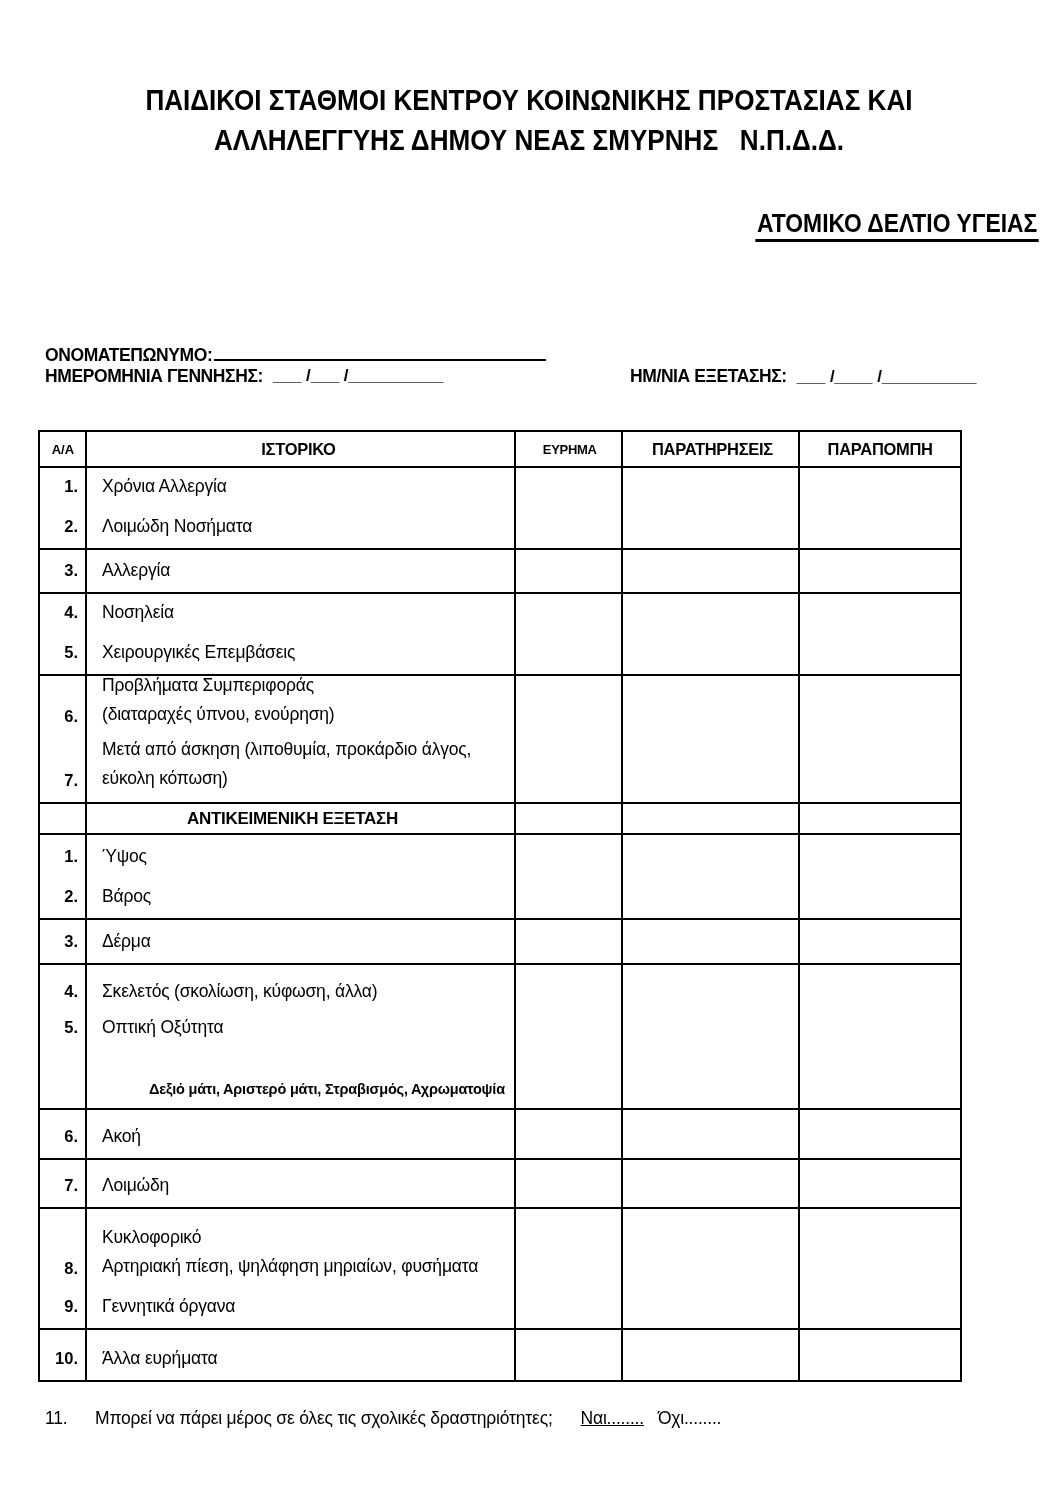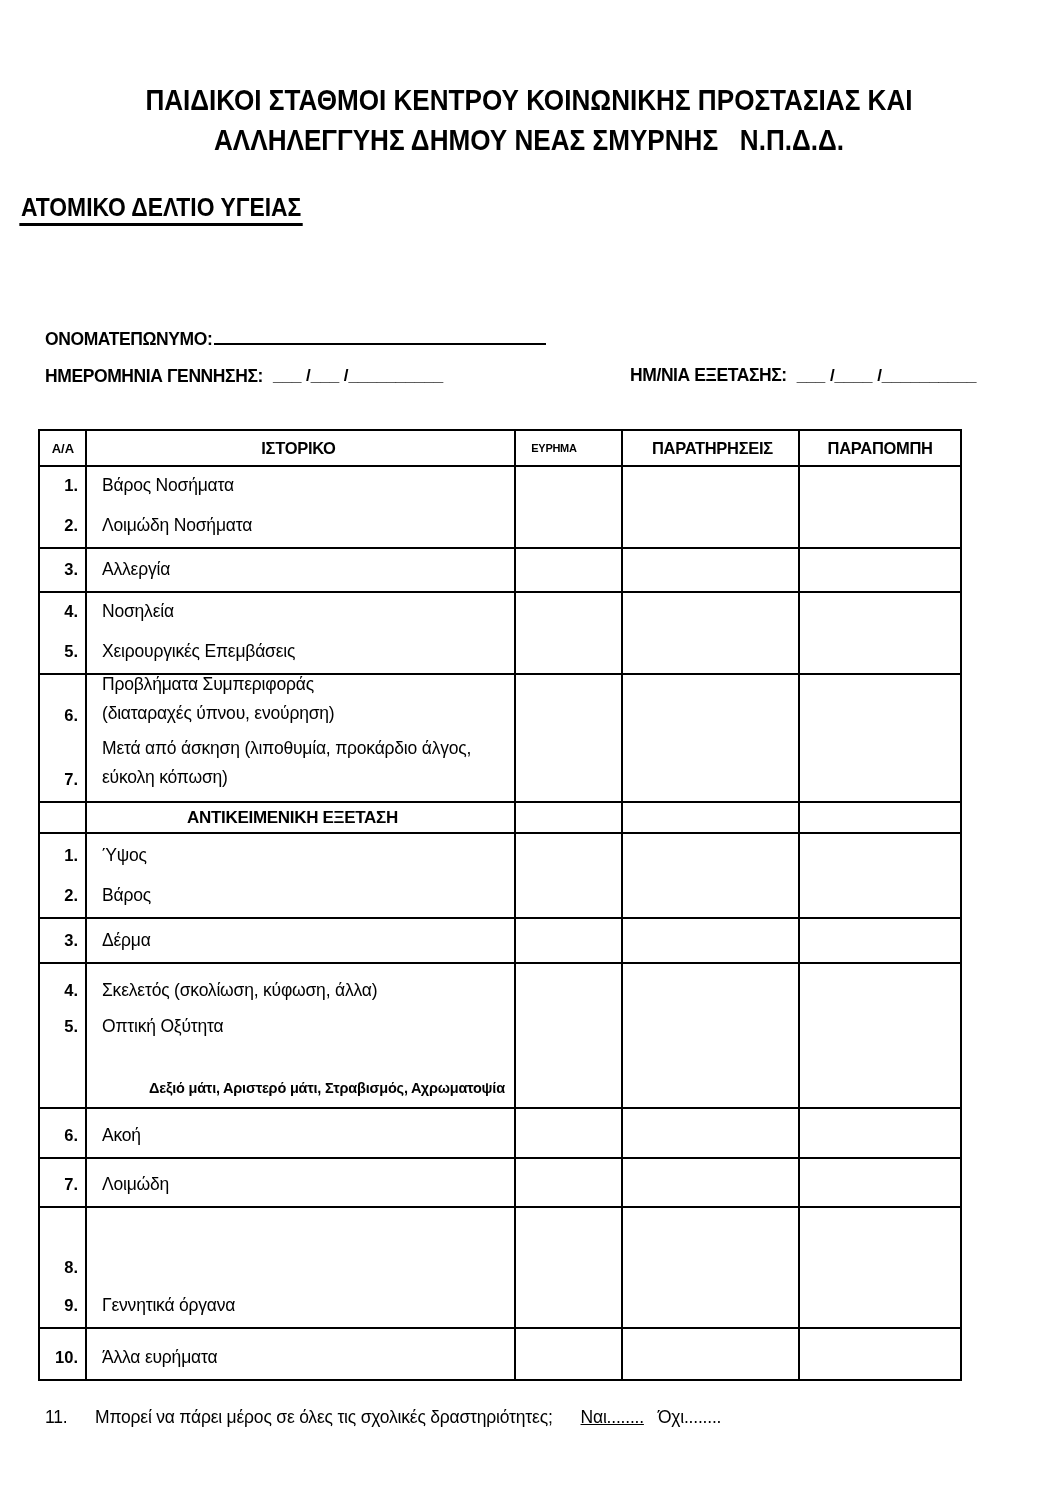--- a/index.html
+++ b/index.html
@@ -17,7 +17,7 @@
     white-space:pre-wrap;
     transform:scaleX(0.87); transform-origin:50% 50%;
   }
-  .subtitle-wrap { margin-top:32px; text-align:left; }
+  .subtitle-wrap { margin-top:48px; text-align:right; }
   .subtitle {
     display:inline-block;
     font-weight:700; font-size:26px; line-height:30px;

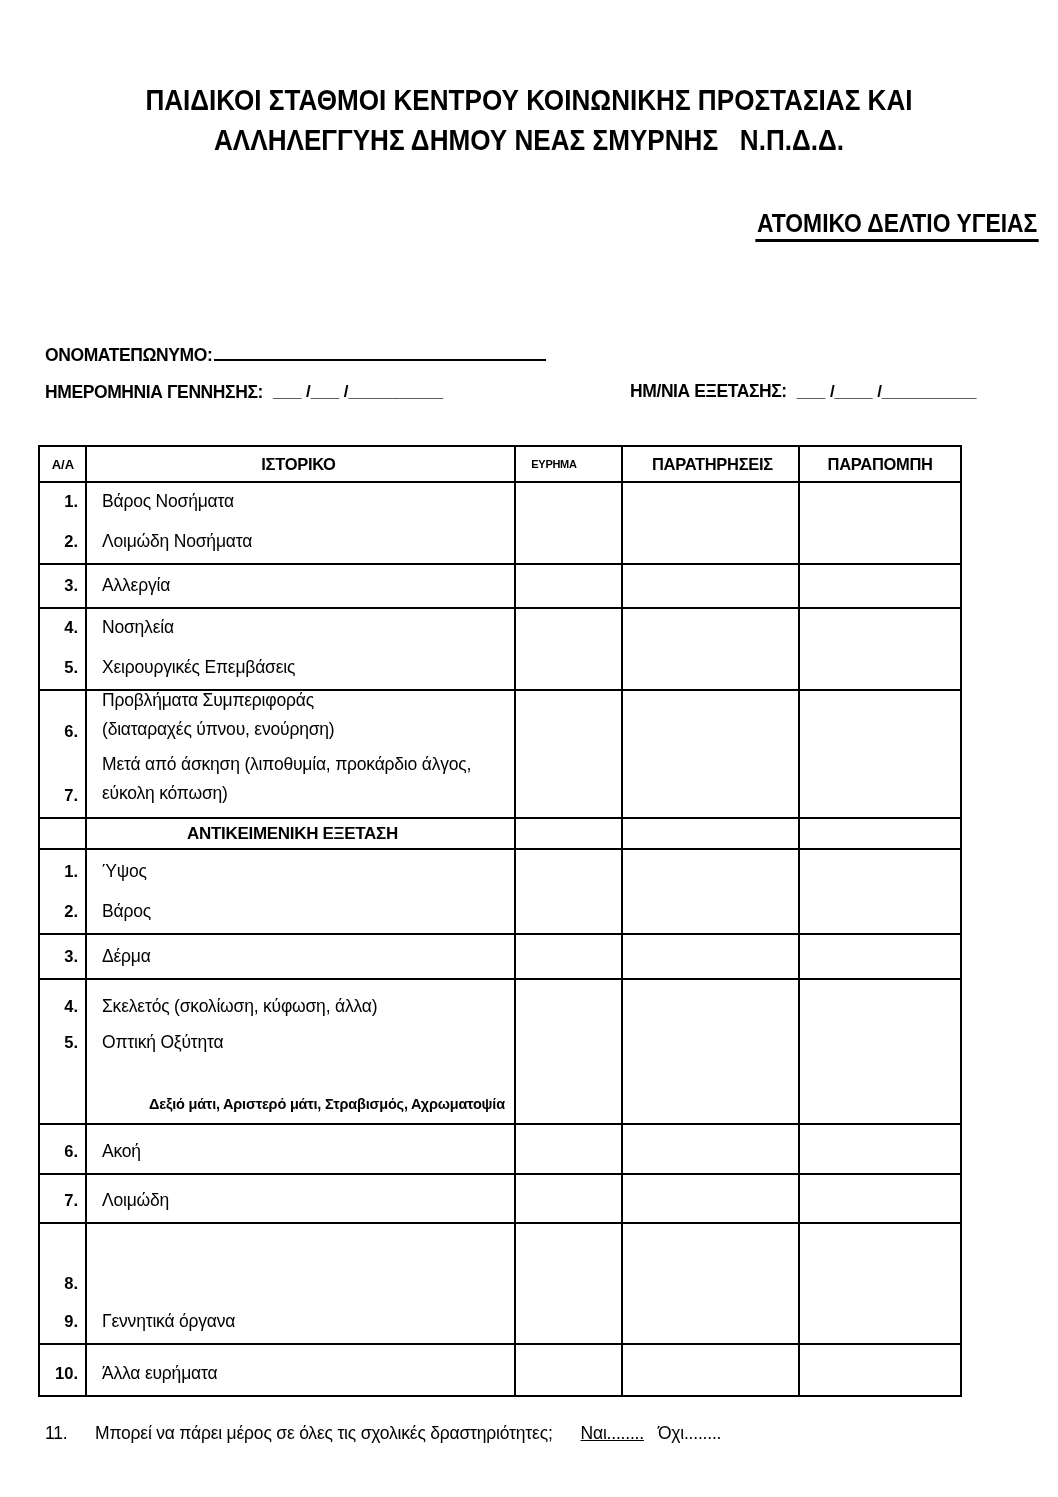--- a/index.html
+++ b/index.html
@@ -37,7 +37,7 @@
     display:inline-block; width:332px; height:15px;
     border-bottom:2px solid #000; margin-left:2px;
   }
-  .date-row { margin-top:15px; position:relative; display:flex; align-items:center; height:22px; }
+  .date-row { position:relative; display:flex; align-items:flex-start; height:22px; }
   .blank { font-weight:700; font-size:17px; white-space:pre; margin-left:10px; }
   .exam-group { position:absolute; left:585px; top:0; display:flex; align-items:baseline; }
 

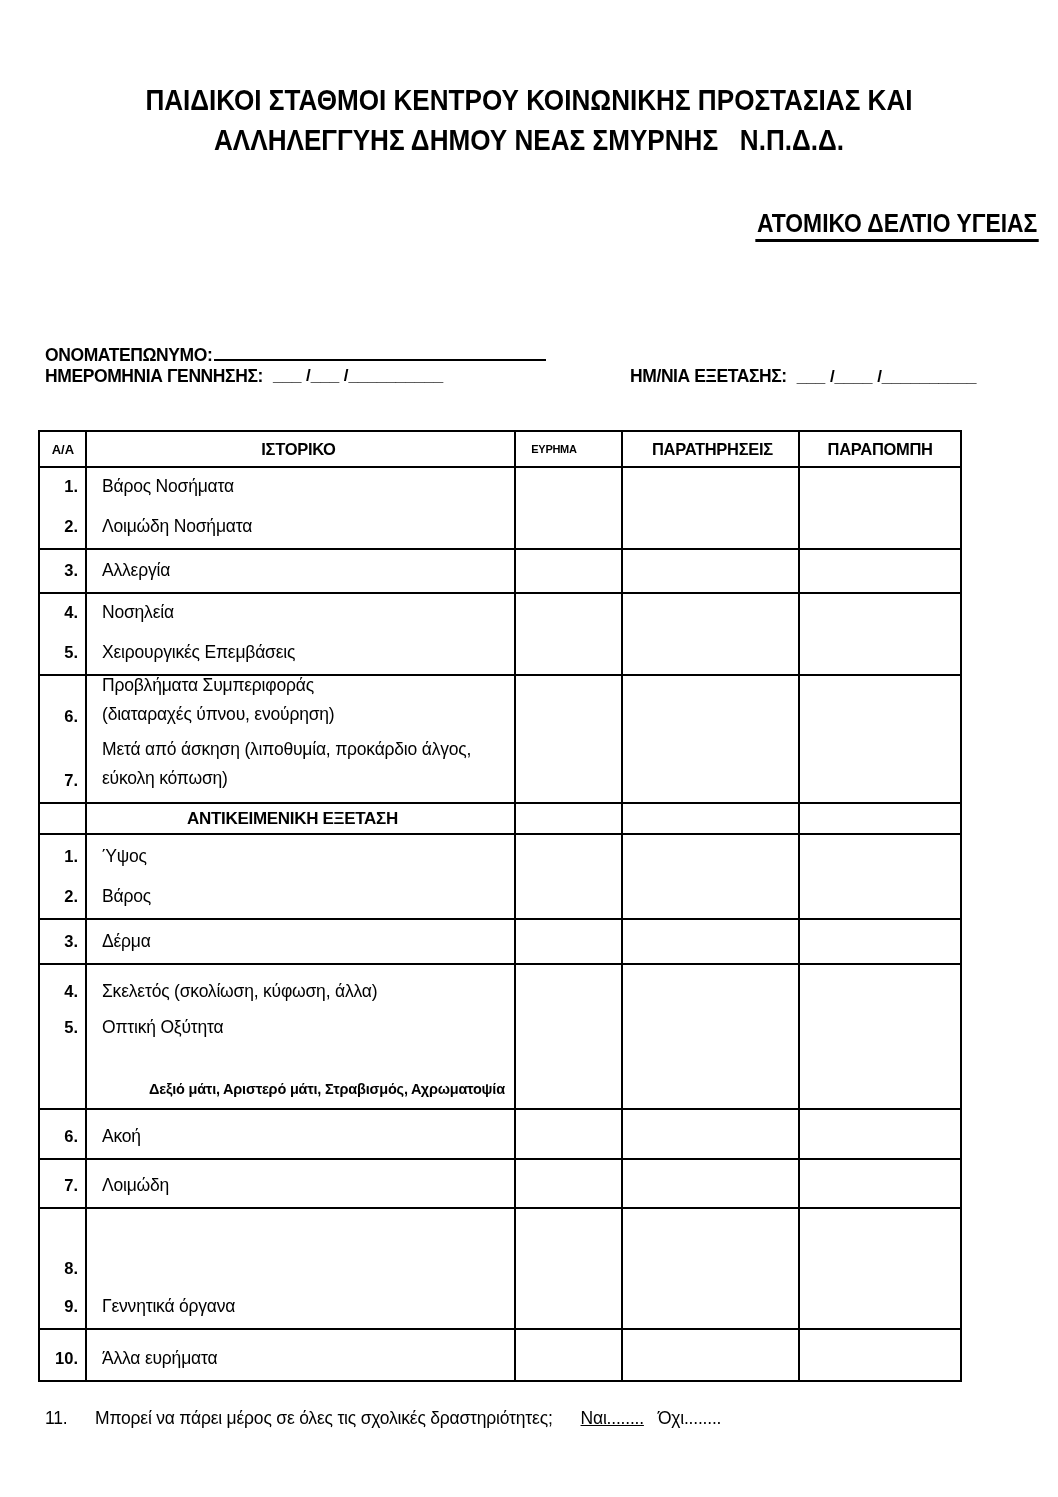--- a/index.html
+++ b/index.html
@@ -64,7 +64,7 @@
   .thead { display:flex; align-items:center; height:34px; font-weight:700; }
   .h-aa   { width:46px;  text-align:center; font-size:13px; letter-spacing:0; }
   .h-hist { width:429px; text-align:center; font-size:16.5px; letter-spacing:-0.3px; }
-  .h-find { width:86px; text-align:center; font-size:11px; letter-spacing:-0.3px; }
+  .h-find { width:86px; text-align:right; font-size:13px; letter-spacing:-0.3px; }
   .h-obs  { width:177px; text-align:center; font-size:16.5px; letter-spacing:-0.3px;padding-left:28px; }
   .h-ref  { width:161px; text-align:center; font-size:16.5px; letter-spacing:-0.3px; }
 

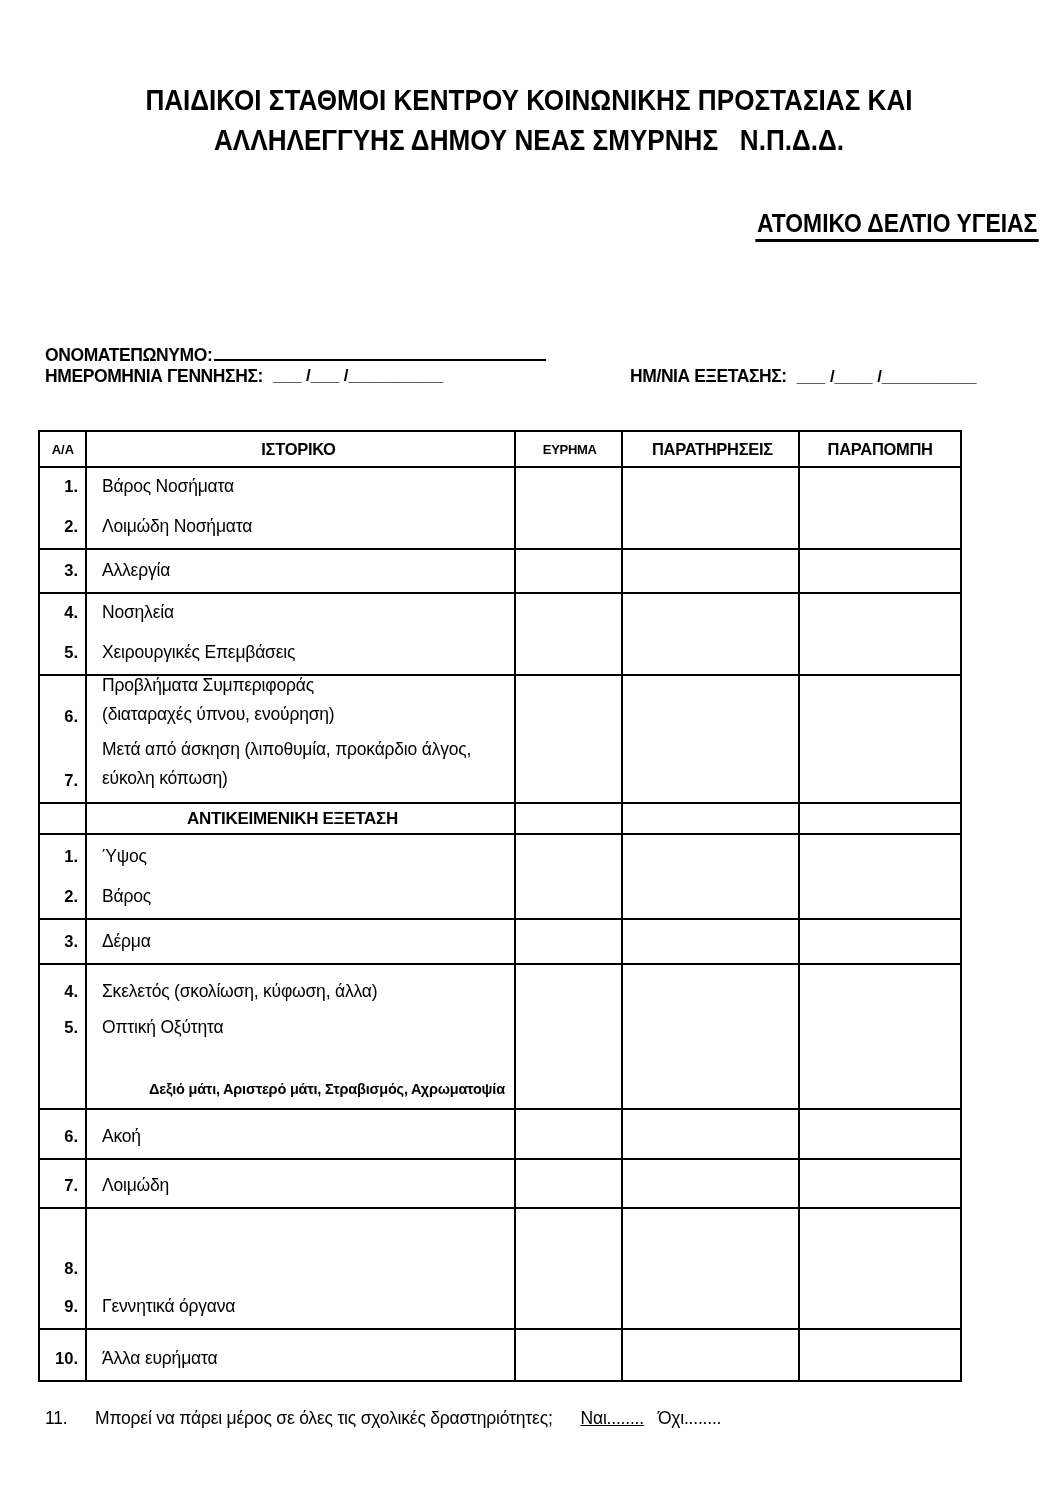--- a/index.html
+++ b/index.html
@@ -140,7 +140,7 @@
   <div class="trow crow" style="height:82px">
     <div class="item">
       <span class="inum">1.</span>
-      <span class="itext"><span class="line">Βάρος Νοσήματα</span></span>
+      <span class="itext"><span class="line">Χρόνια Αλλεργία</span></span>
     </div>
     <div class="item gap14">
       <span class="inum">2.</span>

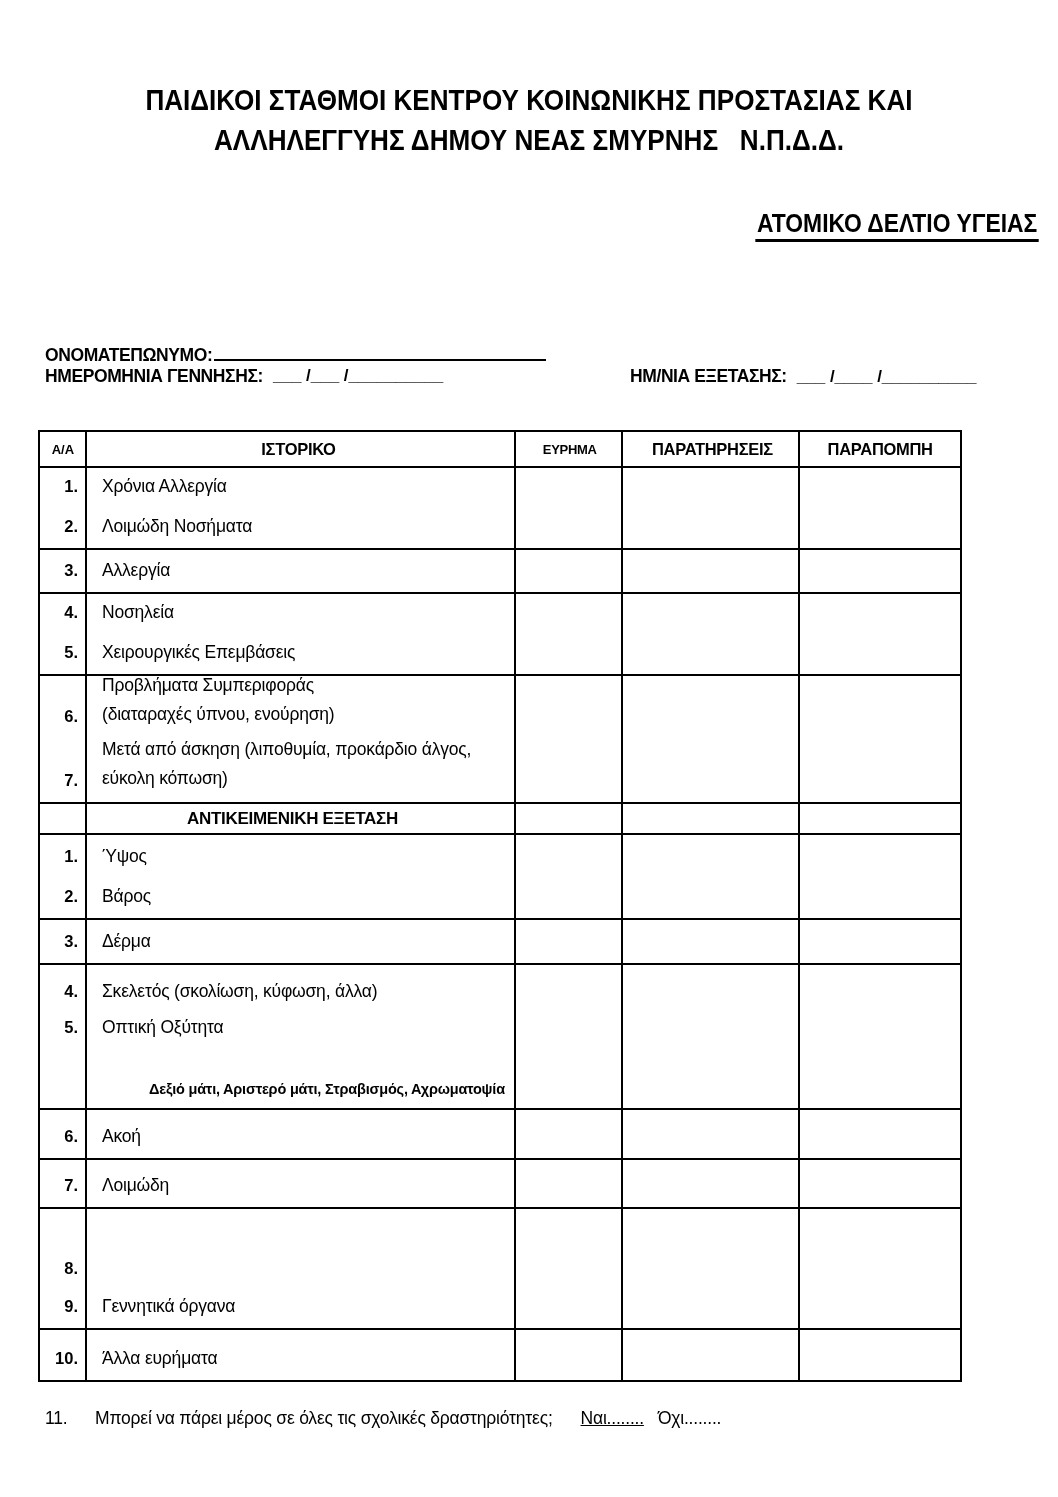--- a/index.html
+++ b/index.html
@@ -237,6 +237,10 @@
   <div class="trow crow" style="height:121px">
     <div class="item lh29">
       <span class="inum">8.</span>
+      <span class="itext">
+        <div class="line">Κυκλοφορικό</div>
+        <div class="line">Αρτηριακή πίεση, ψηλάφηση μηριαίων, φυσήματα</div>
+      </span>
     </div>
     <div class="item gap12">
       <span class="inum">9.</span>

